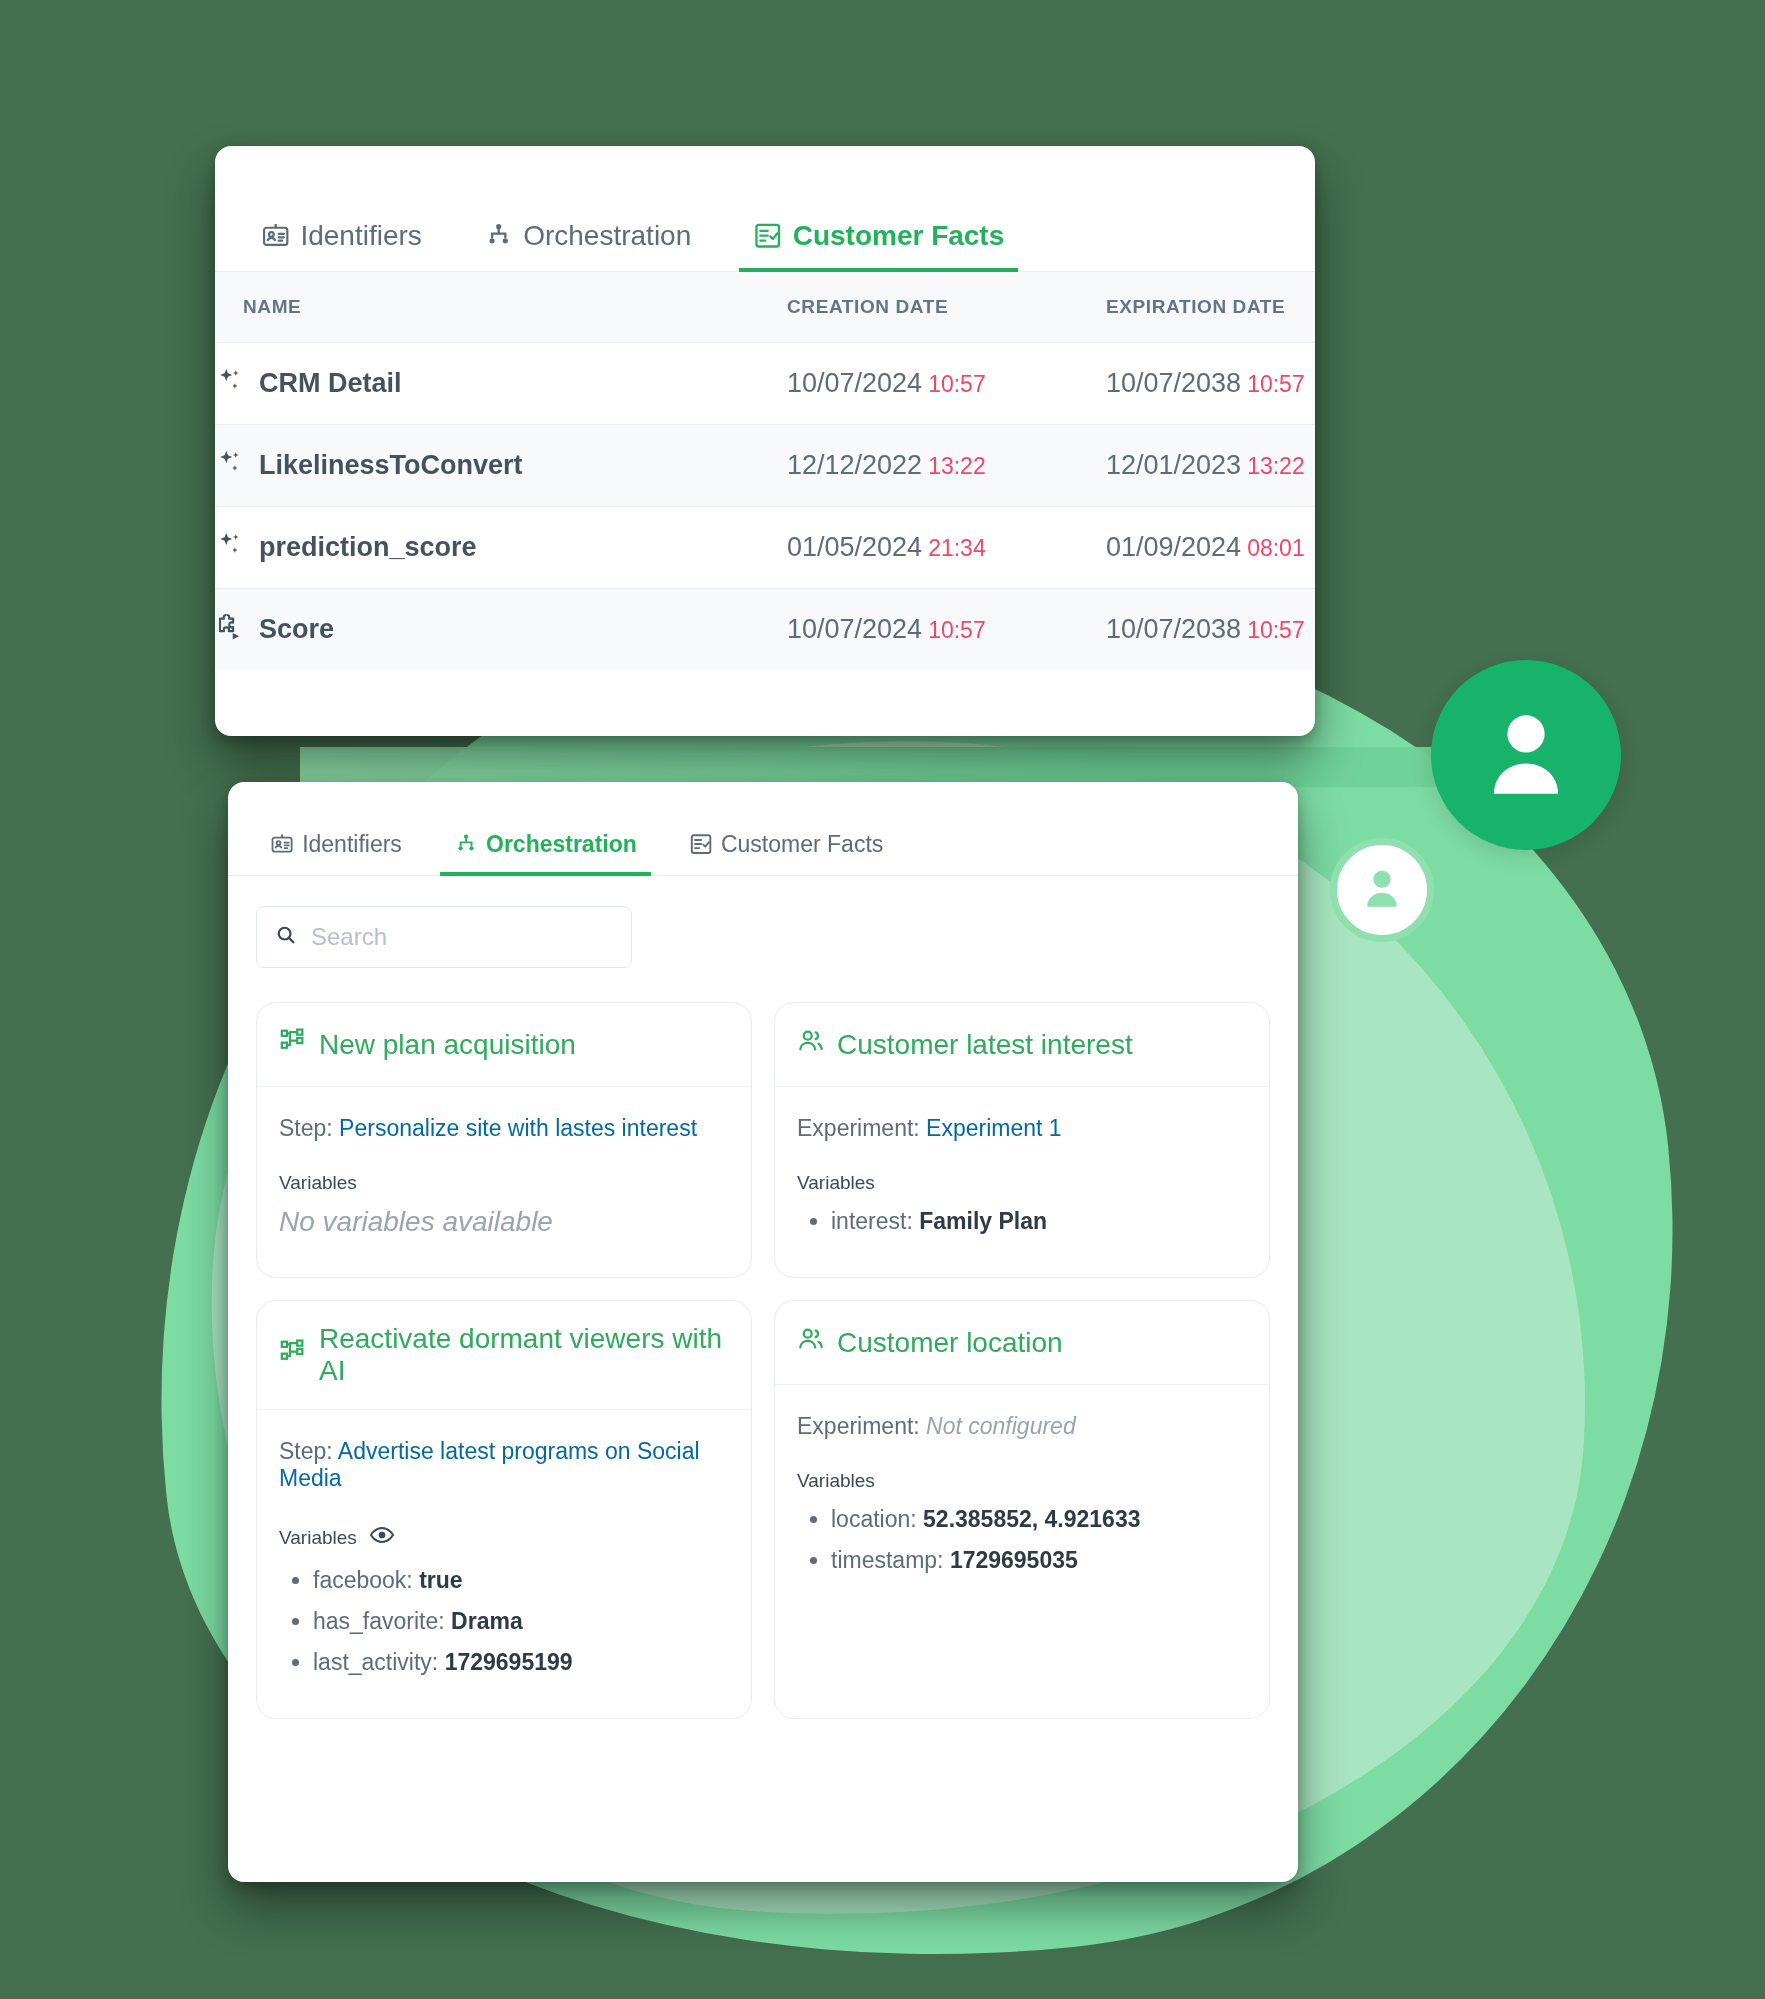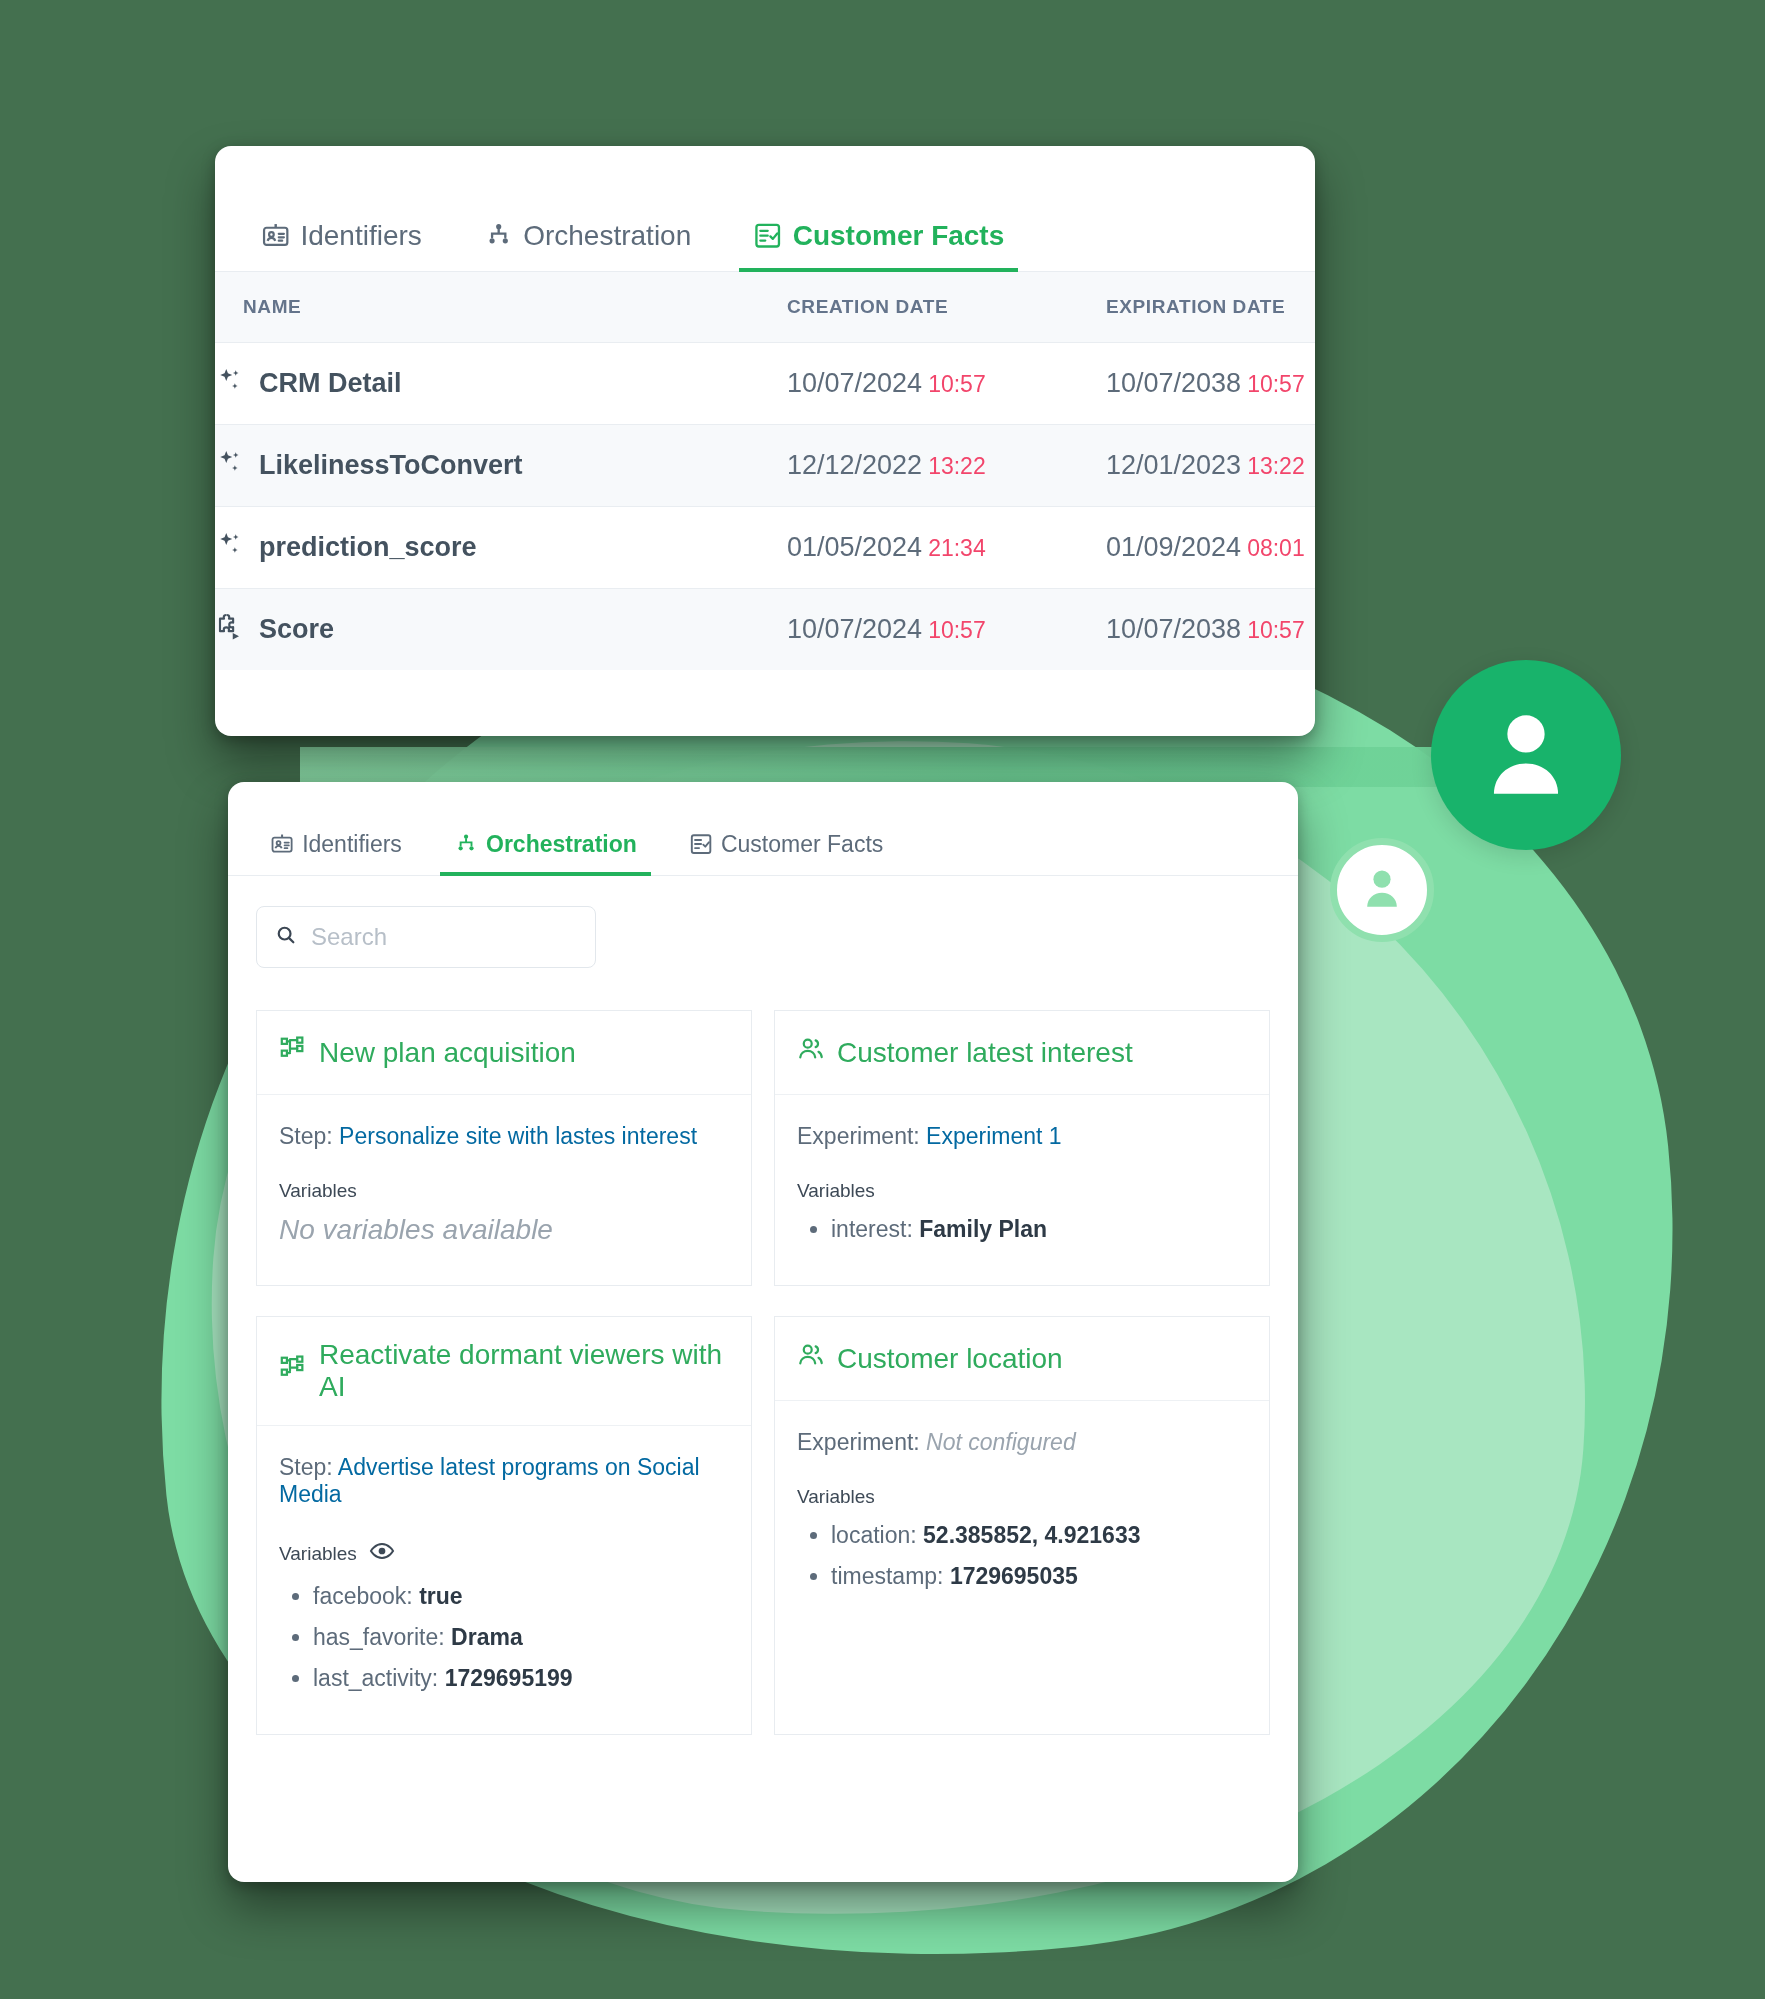--- a/index.html
+++ b/index.html
@@ -114,7 +114,7 @@
   .search-wrap { padding: 30px 28px 0 28px; }
   .search-box {
     display: flex; align-items: center; gap: 14px;
-    width: 340px; height: 62px;
+    width: 376px; height: 62px;
     border: 1px solid #e2e7ec; border-radius: 8px;
     padding: 0 18px;
     background: #fff;

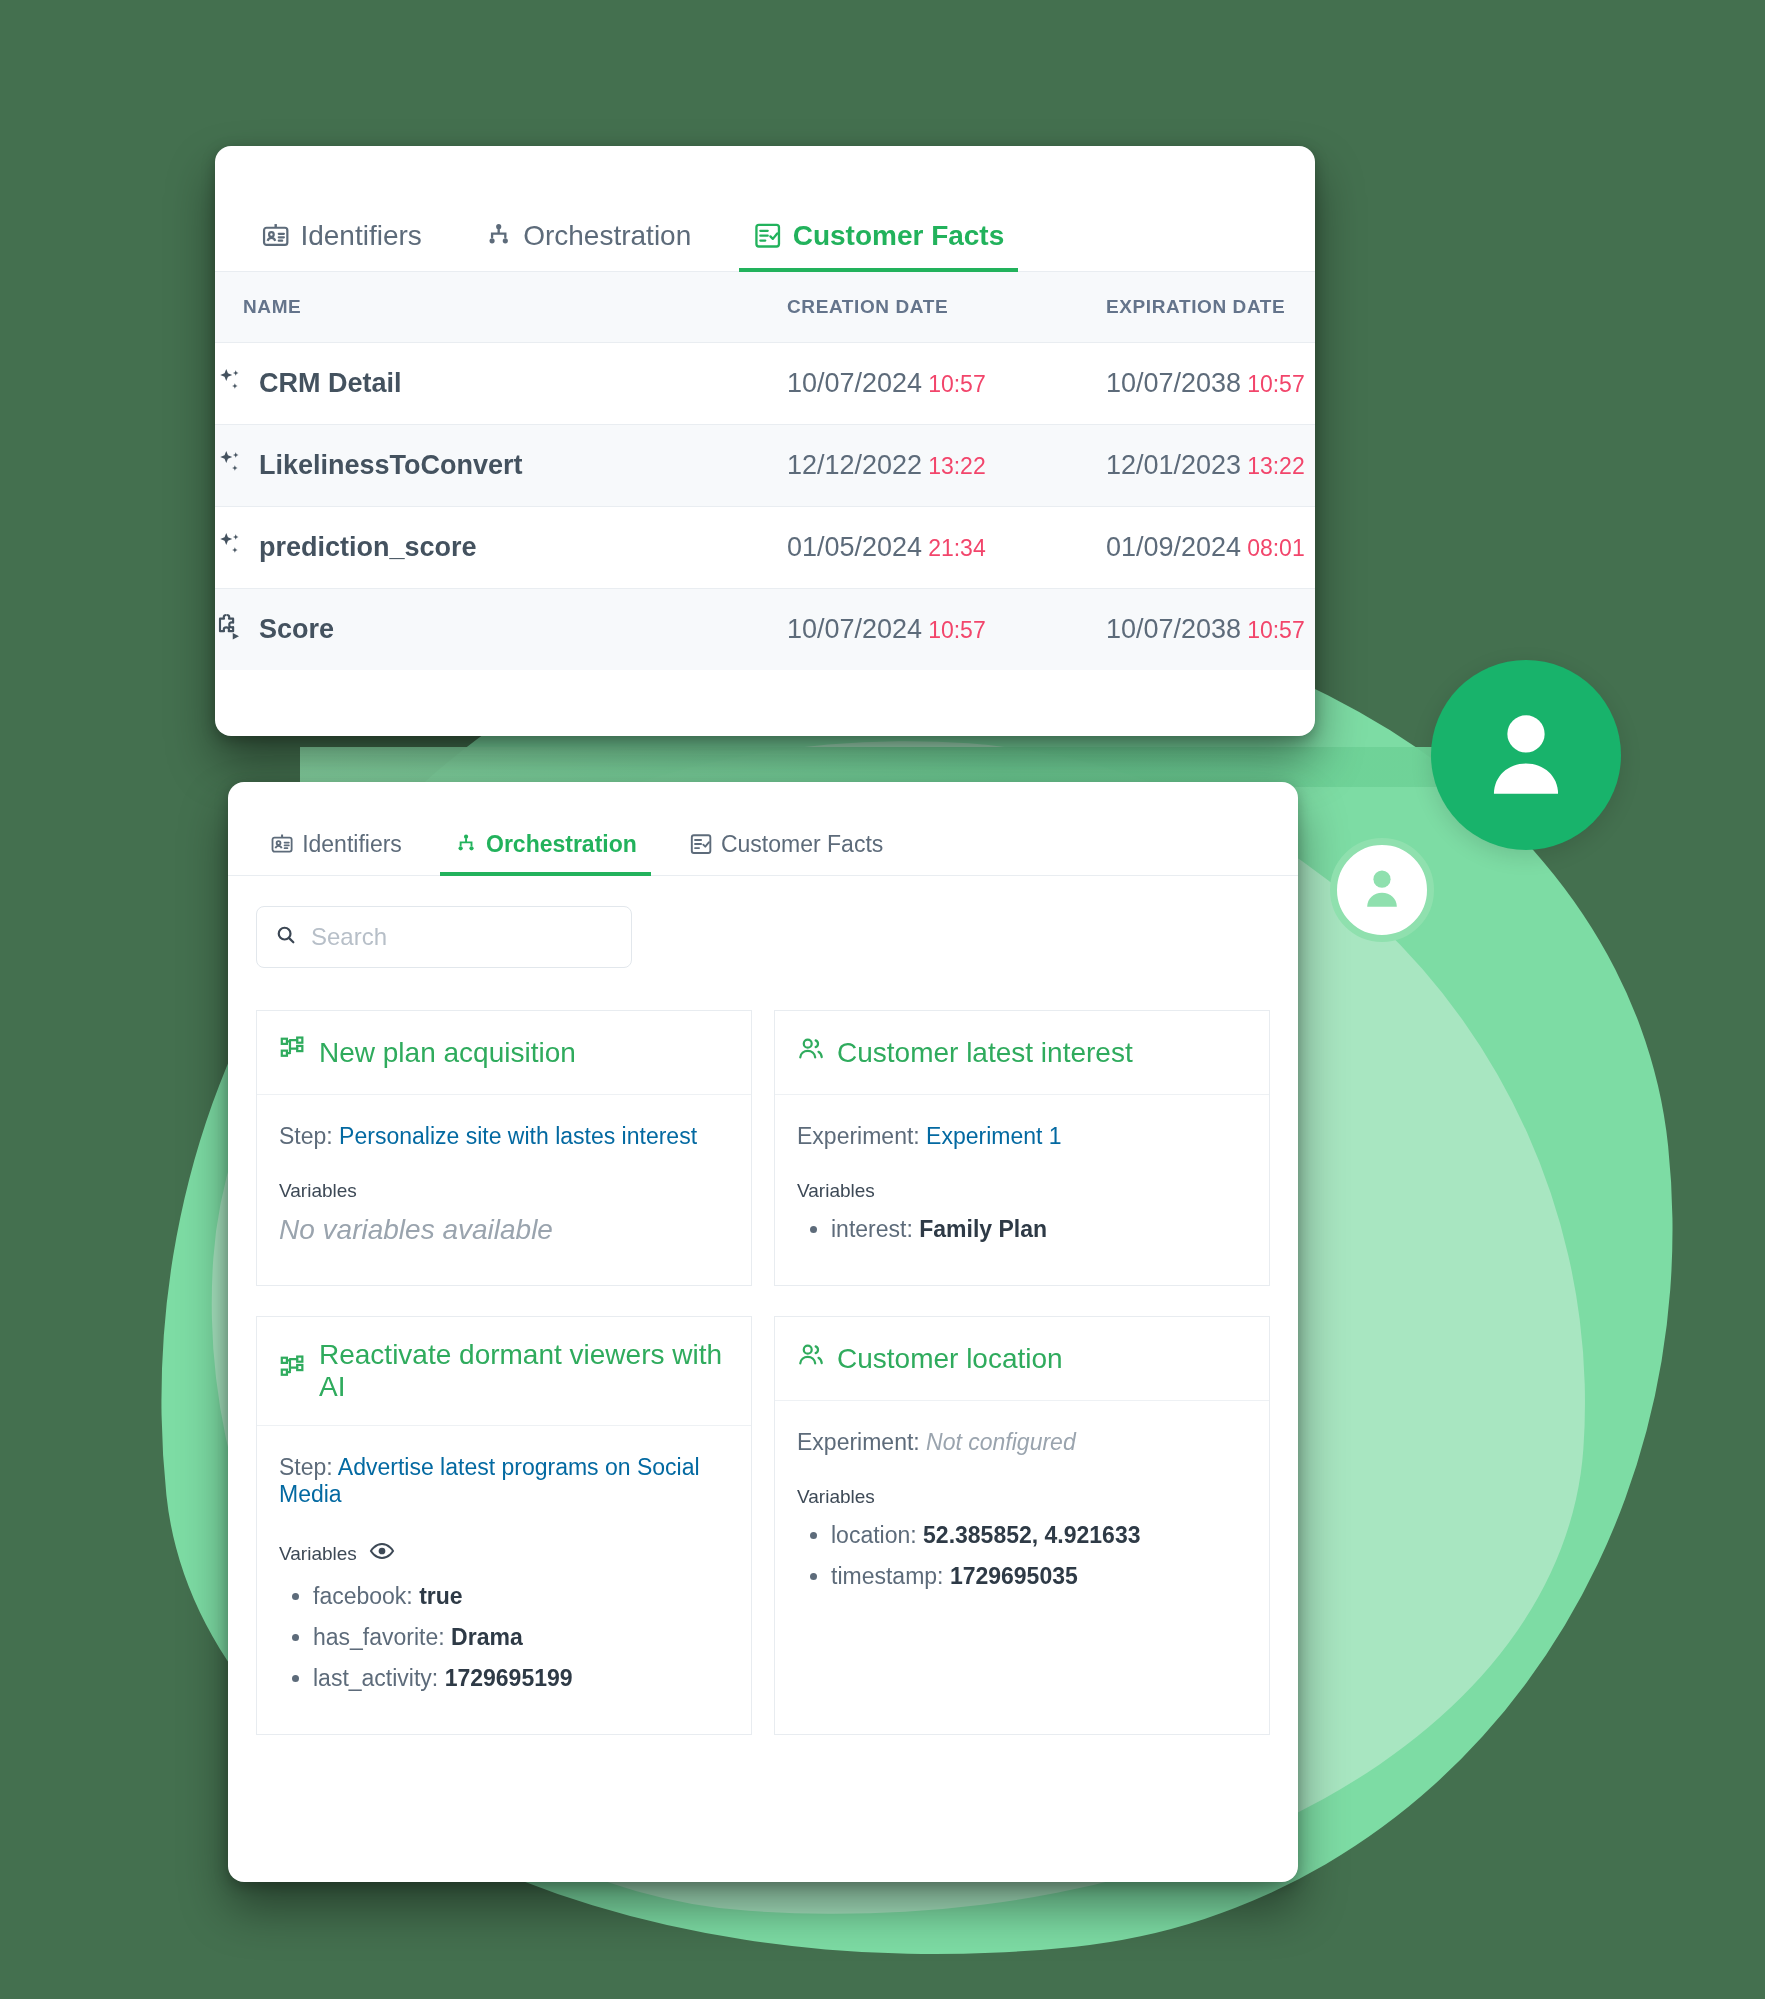--- a/index.html
+++ b/index.html
@@ -136,11 +136,10 @@
   }
   .card {
     border: 1px solid #e8ecf0;
-    border-radius: 0;
+    border-radius: 20px;
     background: #fff;
     display: flex; flex-direction: column;
     overflow: hidden;
-    margin-top: 8px;
   }
   .card-head {
     display: flex; align-items: center; gap: 12px;

